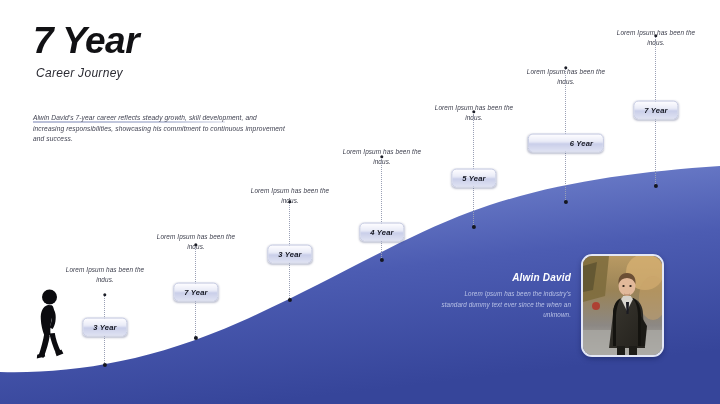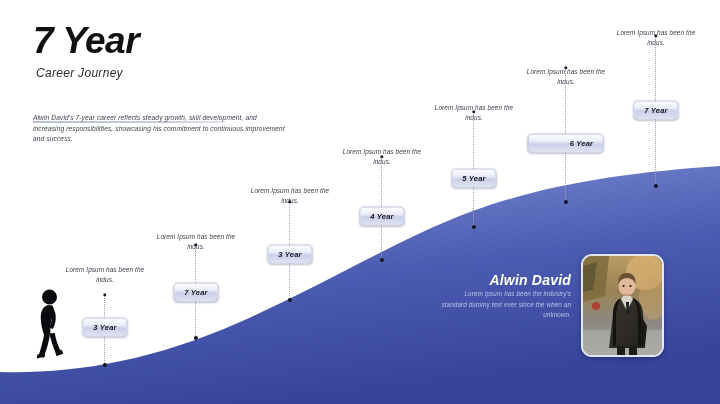--- a/index.html
+++ b/index.html
@@ -103,7 +103,7 @@
       <div class="ms-line" style="left: 382px; top: 157px; height: 103px;"></div>
       <div class="ms-dot-top" style="left: 382px; top: 157px;"></div>
       <div class="ms-dot-bot" style="left: 382px; top: 260px;"></div>
-      <div class="ms-badge" style="left: 382px; top: 216px;">4 Year</div>
+      <div class="ms-badge" style="left: 382px; top: 232px;">4 Year</div>
       <div class="ms-caption" style="left: 474px; top: 103px;">Lorem Ipsum has been the indus.</div>
       <div class="ms-line" style="left: 474px; top: 112px; height: 115px;"></div>
       <div class="ms-dot-top" style="left: 474px; top: 112px;"></div>

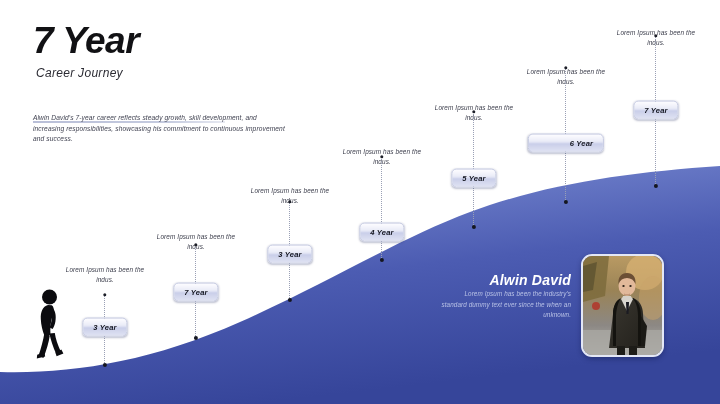--- a/index.html
+++ b/index.html
@@ -38,7 +38,7 @@
 
   
   #profile-name{position:absolute;left:451px;top:272px;width:120px;text-align:right;
-                font-size:14px;font-weight:bold;color:#ffffff;letter-spacing:0.2px;}
+                font-size:10px;font-weight:bold;color:#ffffff;letter-spacing:0.2px;}
   #profile-text{position:absolute;left:441px;top:289px;width:130px;text-align:right;
                 font-size:6.3px;line-height:1.68;color:#b9c2e6;letter-spacing:0.1px;}
   #photo{position:absolute;left:581px;top:254px;width:79px;height:99px;border-radius:11px;

